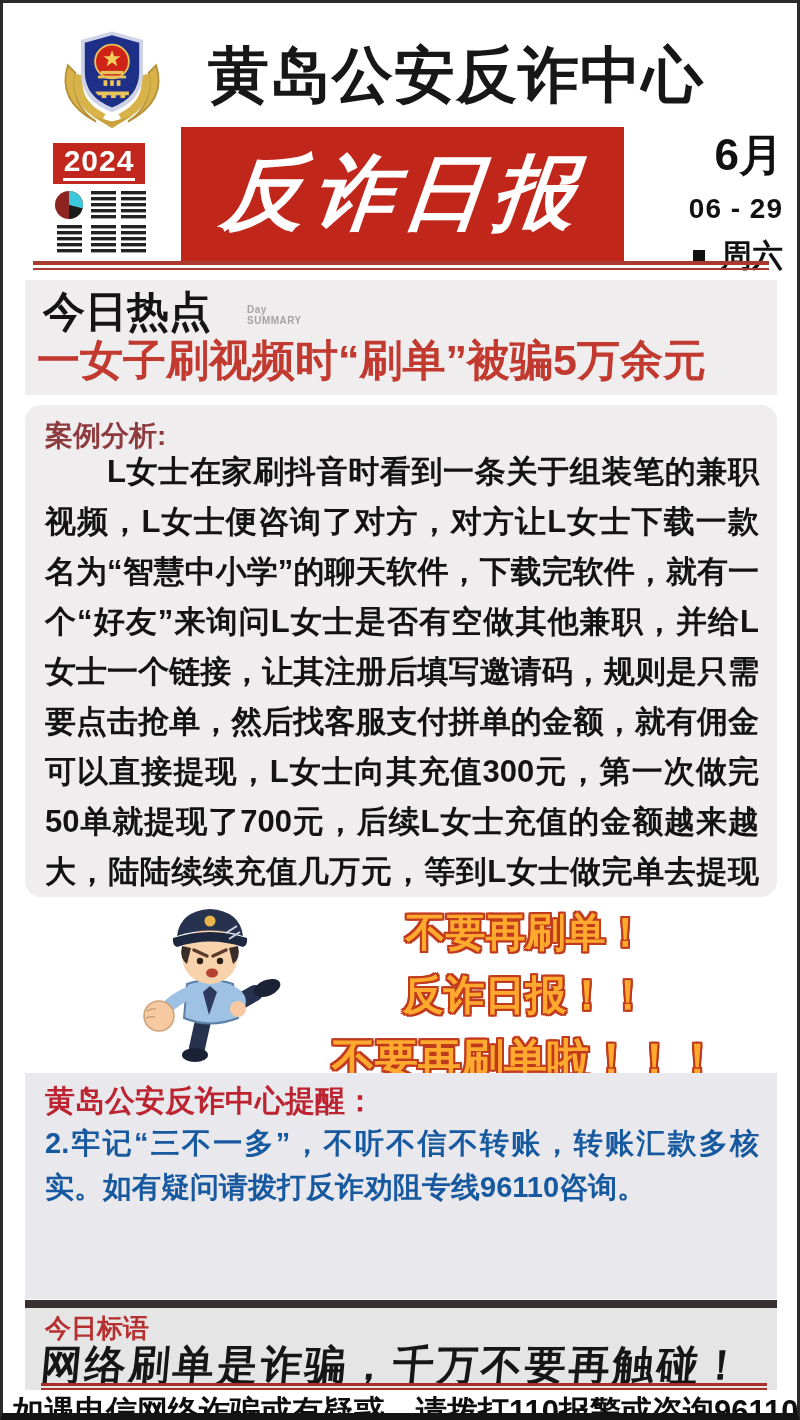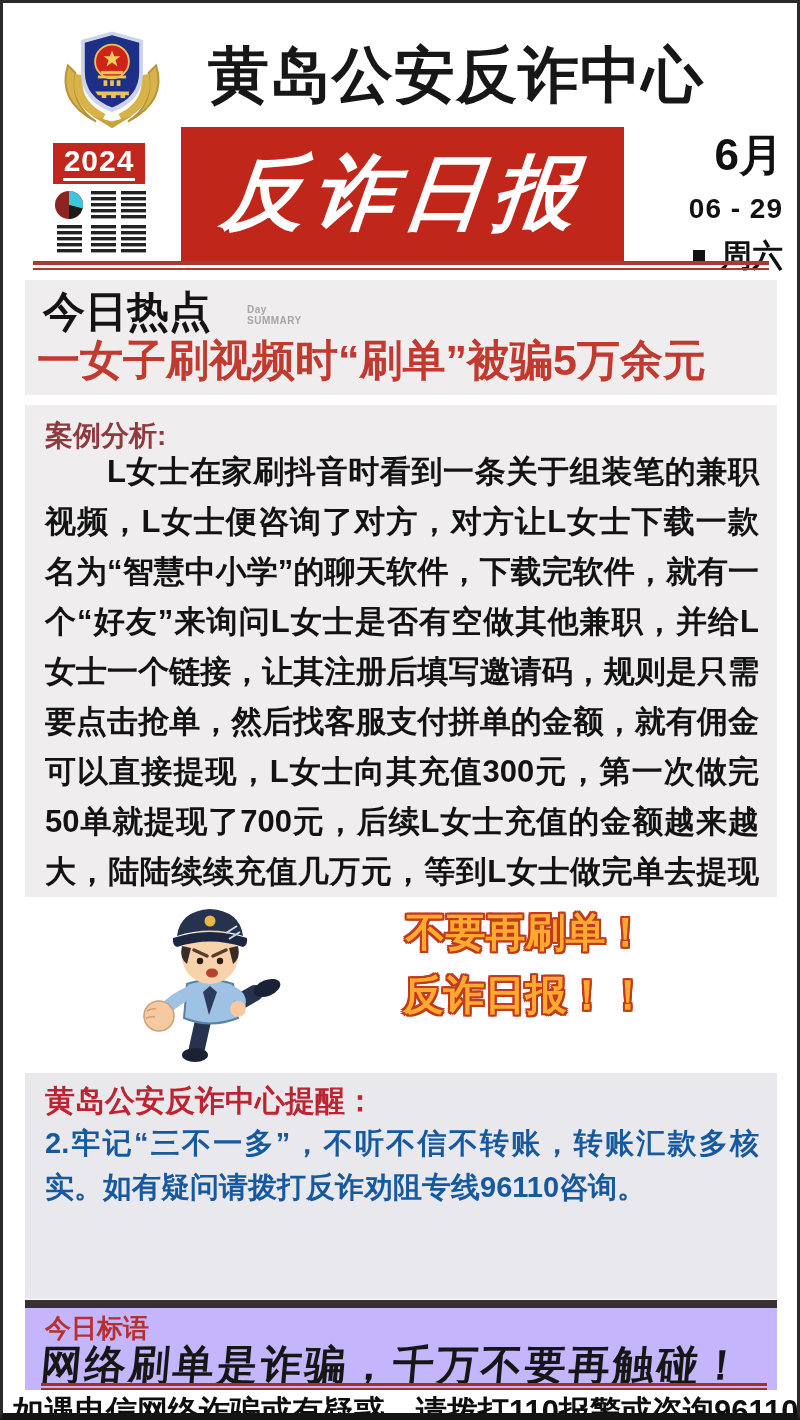--- a/index.html
+++ b/index.html
@@ -34,7 +34,7 @@
           line-height:11px;letter-spacing:.5px;}
   .hot-headline{position:absolute;left:12px;top:52px;width:732px;font-size:43px;font-weight:900;
                 color:#c23a2f;white-space:nowrap;}
-  .case{top:402px;height:492px;}
+  .case{top:402px;height:492px;border-radius:16px;}
   .case-label{position:absolute;left:20px;top:12px;font-size:28px;font-weight:900;color:#8e3b40;}
   .case-body{position:absolute;left:20px;top:42px;width:714px;font-size:31px;font-weight:bold;
              color:#131313;line-height:50px;text-indent:2em;text-align:justify;margin:0;}

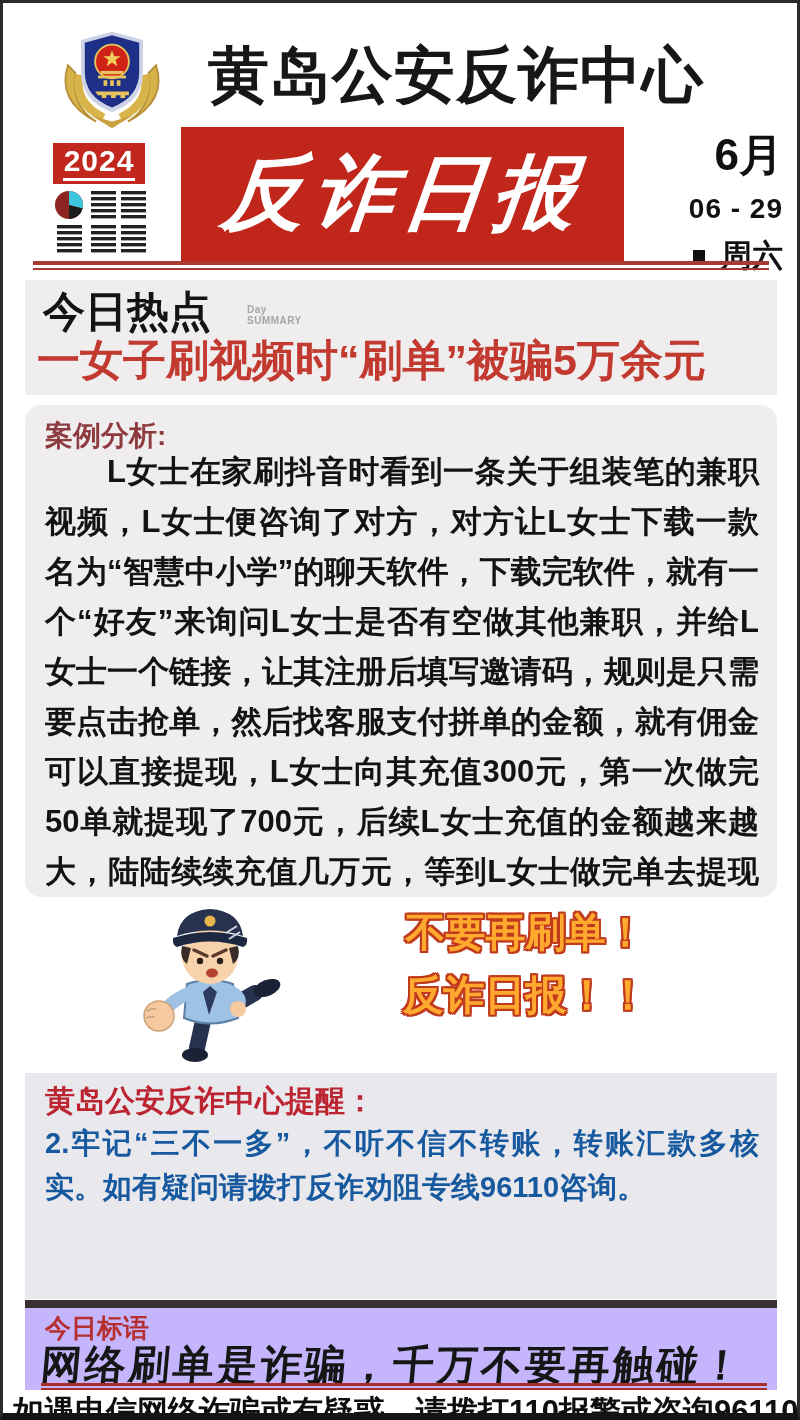--- a/index.html
+++ b/index.html
@@ -185,6 +185,7 @@
   <div class="warn-lines">
     <div class="warn-l1">不要再刷单！</div>
     <div class="warn-l2">反诈日报！！</div>
+    <div class="warn-l3">不要再刷单啦！！！</div>
   </div>
 
   <div class="graybox remind">

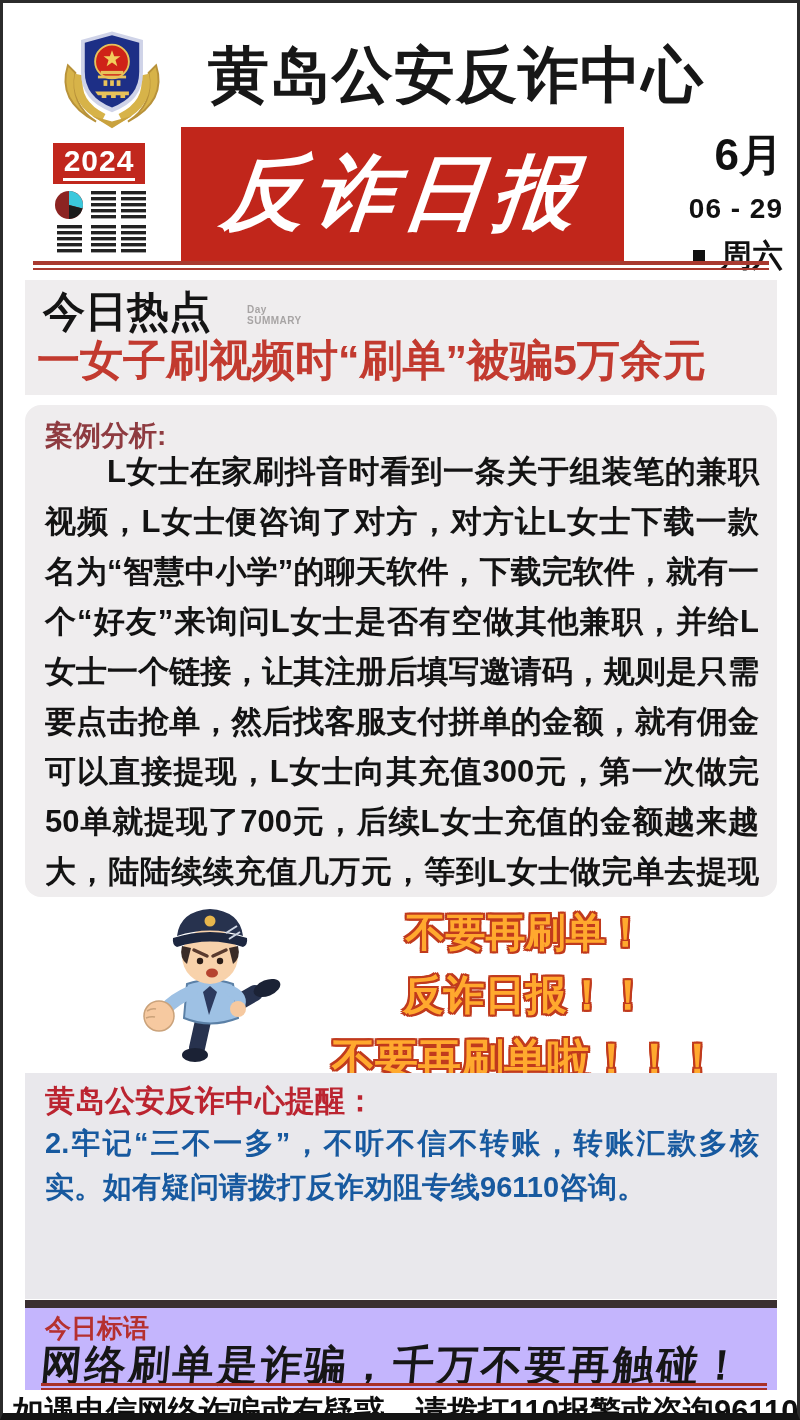--- a/index.html
+++ b/index.html
@@ -55,7 +55,7 @@
   .remind-points p + p{margin-top:4px;}
   
   .dark-divider{position:absolute;left:22px;top:1297px;width:752px;height:8px;background:#3a2f31;}
-  .slogan-box{top:1305px;height:82px;background:#c4b5fd;}
+  .slogan-box{top:1305px;height:82px;background:#e5e5e5;}
   .slogan-label{position:absolute;left:20px;top:3px;font-size:26px;font-weight:900;color:#b5302f;}
   .slogan-text{position:absolute;left:16px;top:30px;width:728px;font-size:41px;font-weight:900;
                color:#161616;letter-spacing:3px;transform:skewX(-5deg);white-space:nowrap;}

